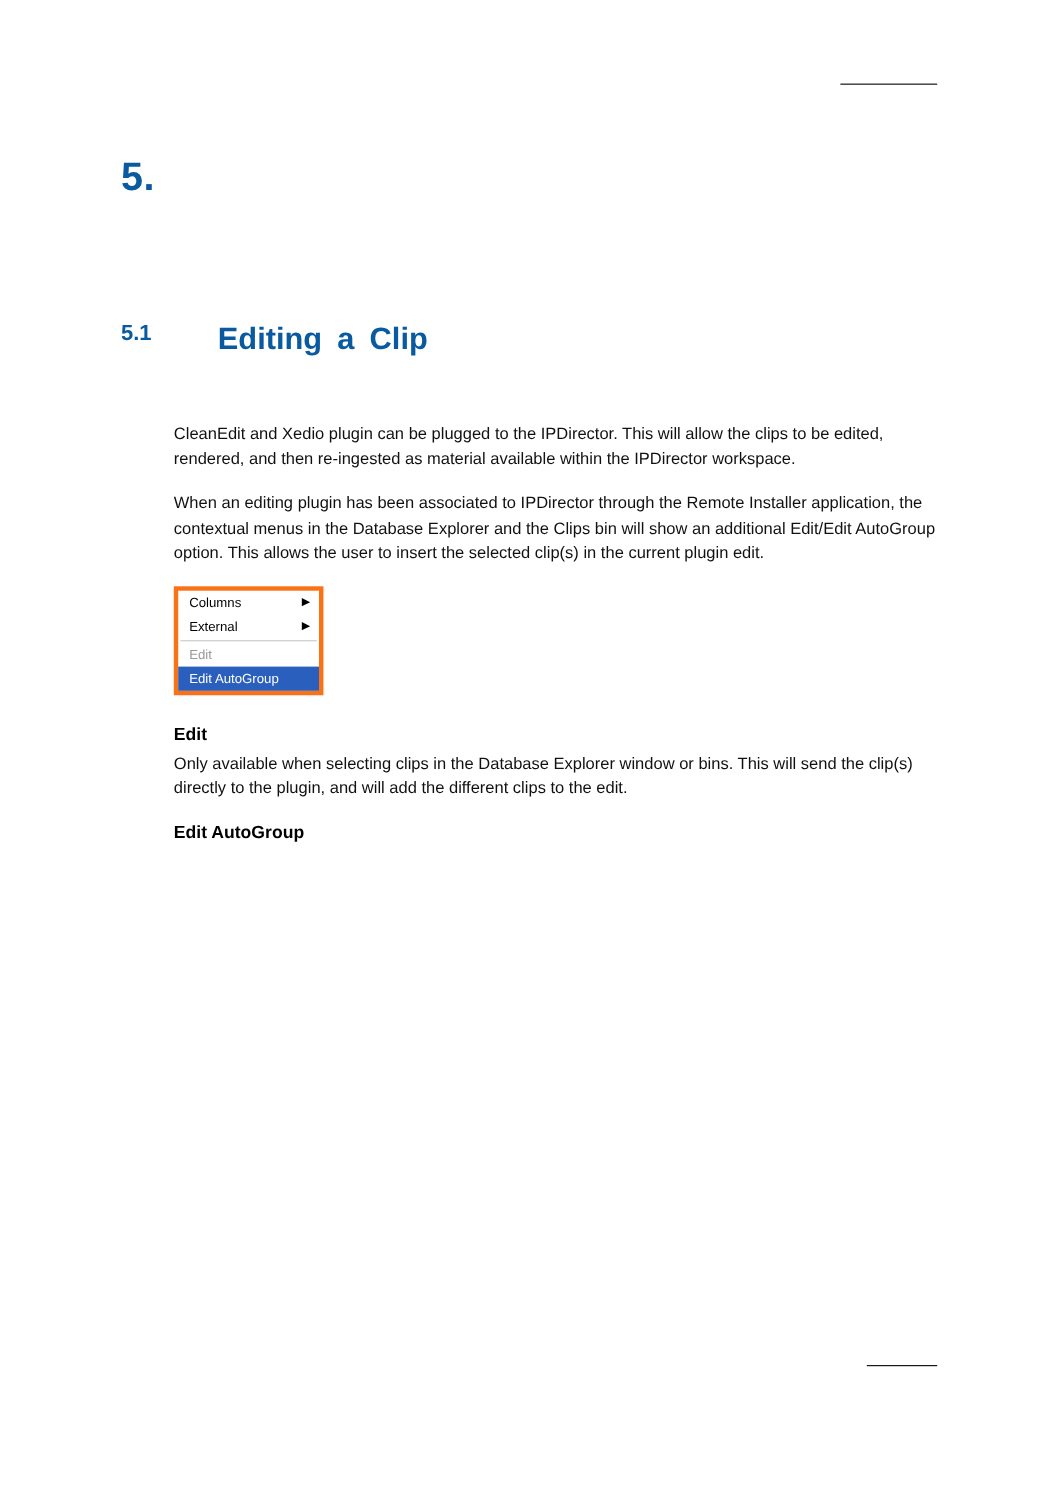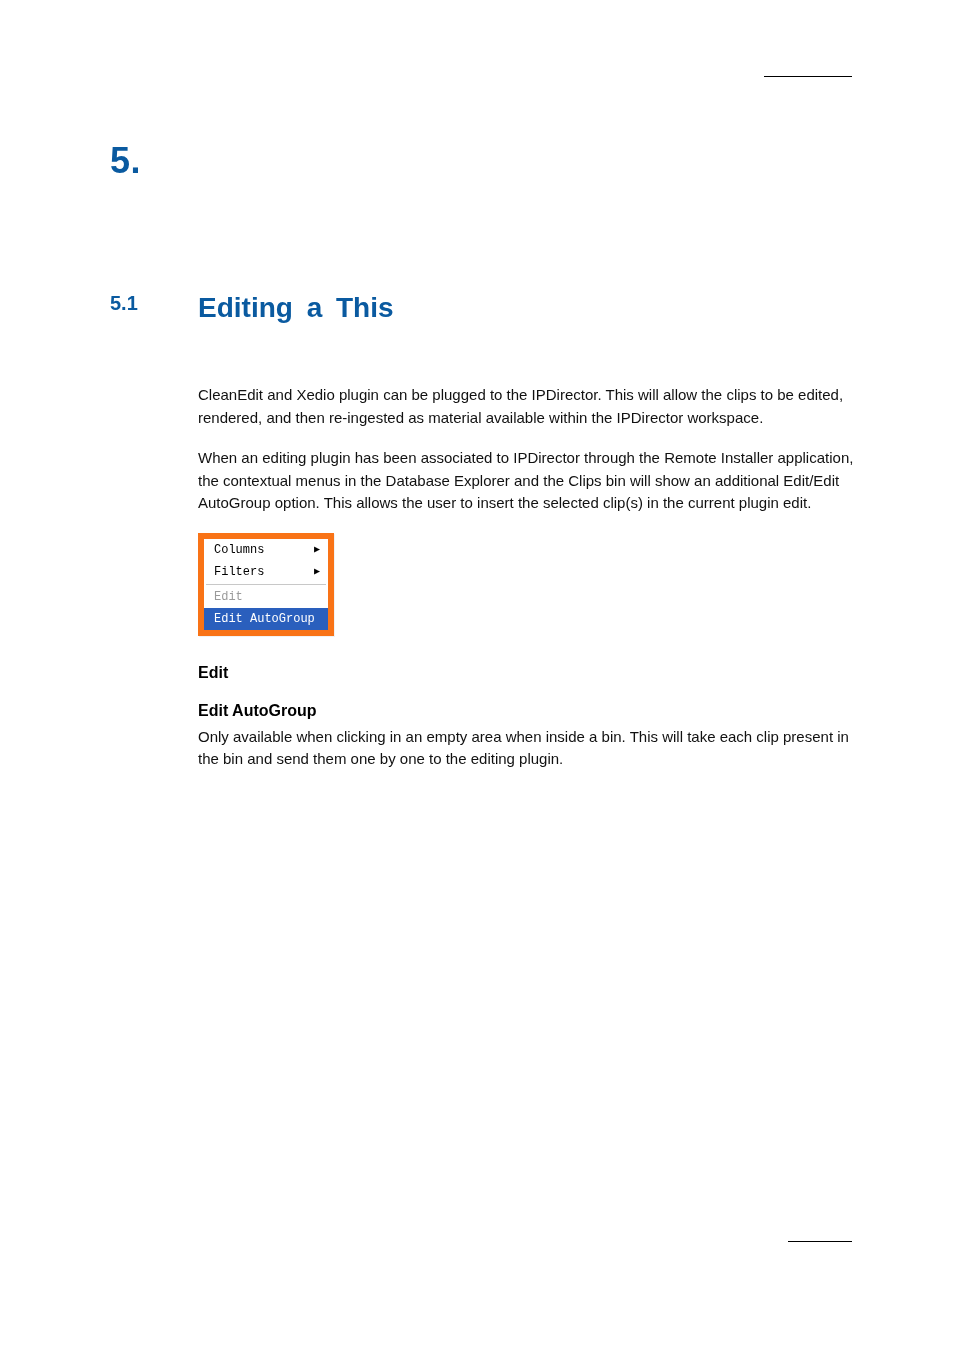--- a/index.html
+++ b/index.html
@@ -112,7 +112,7 @@
 
 <div class="h2-row">
   <div class="h2-num">5.1</div>
-  <div class="h2-text">Editing a This</div>
+  <div class="h2-text">Editing a Clip</div>
 </div>
 
 <div class="body-indent">

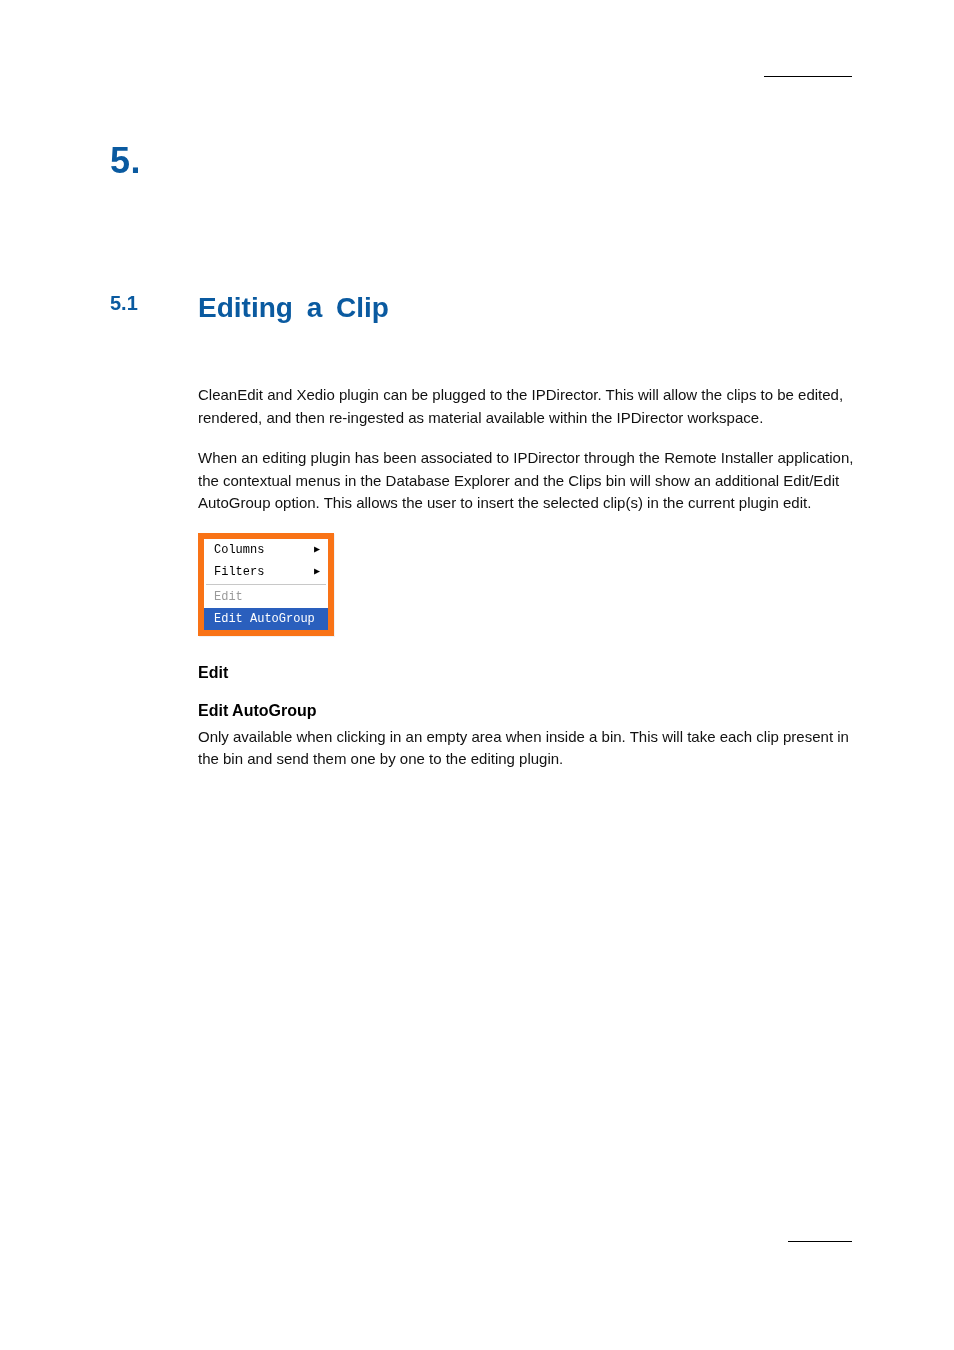--- a/index.html
+++ b/index.html
@@ -60,7 +60,7 @@
       font-size: 28px;
       word-spacing: 6px;
     }
-    .body-indent { margin-left: 88px; }
+    .body-indent { margin-left: 48px; }
     .para {
       font-size: 15px;
       line-height: 1.5;

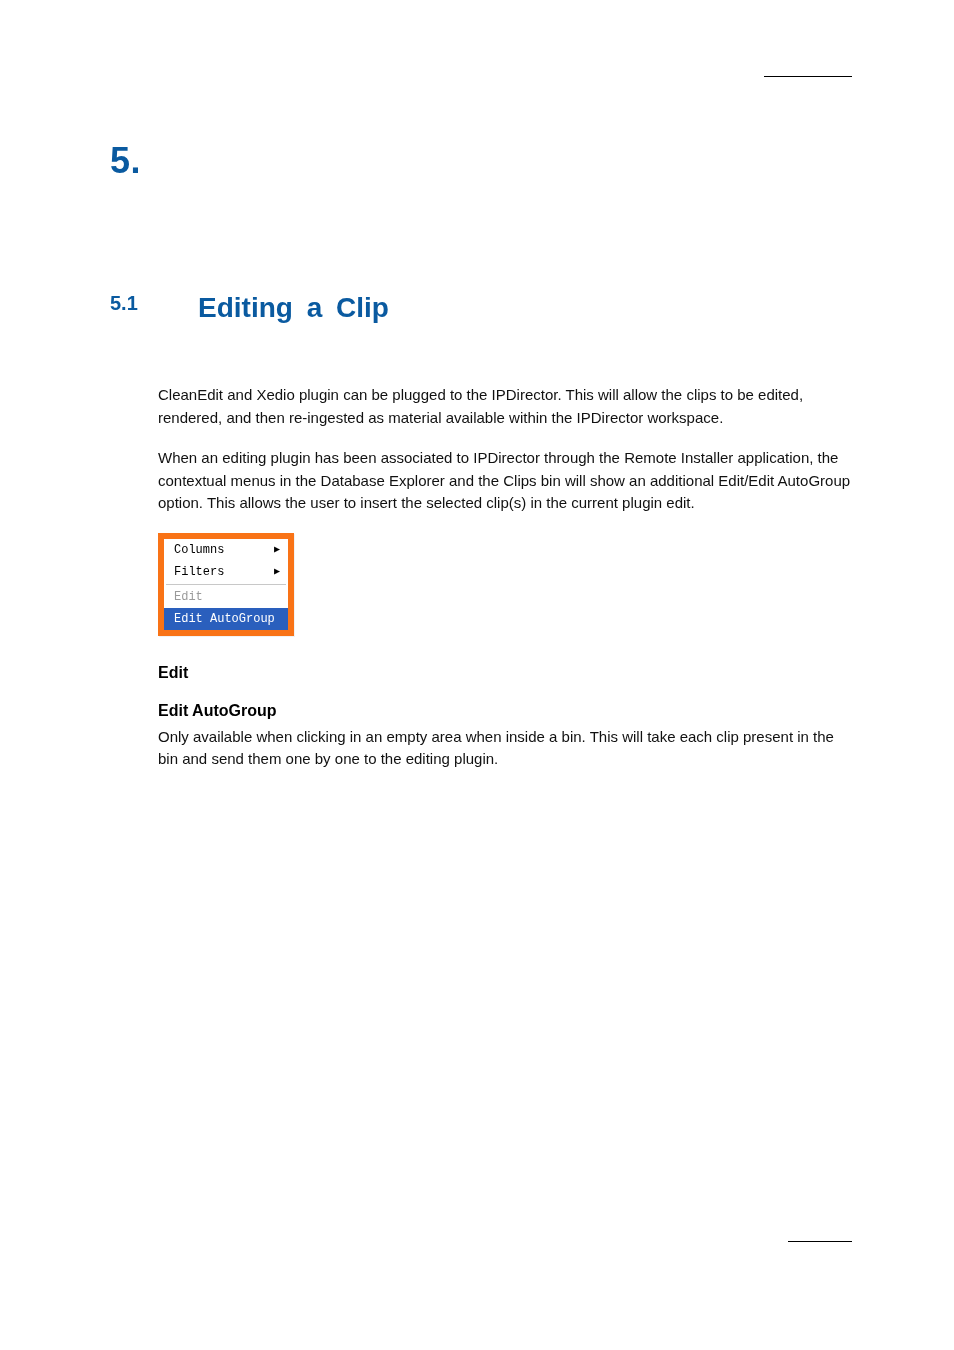--- a/index.html
+++ b/index.html
@@ -70,9 +70,9 @@
     .term { font-weight: 700; font-size: 16px; }
     .ctx-menu {
       width: 136px;
-      border: 6px solid #f97316;
+      border: 4px solid #f97316;
       background: #fff;
-      font-family: Liberation Mono, monospace;
+      font-family: Liberation Sans, sans-serif;
       font-size: 12px;
       color: #000;
       margin: 12px 0 28px 0;

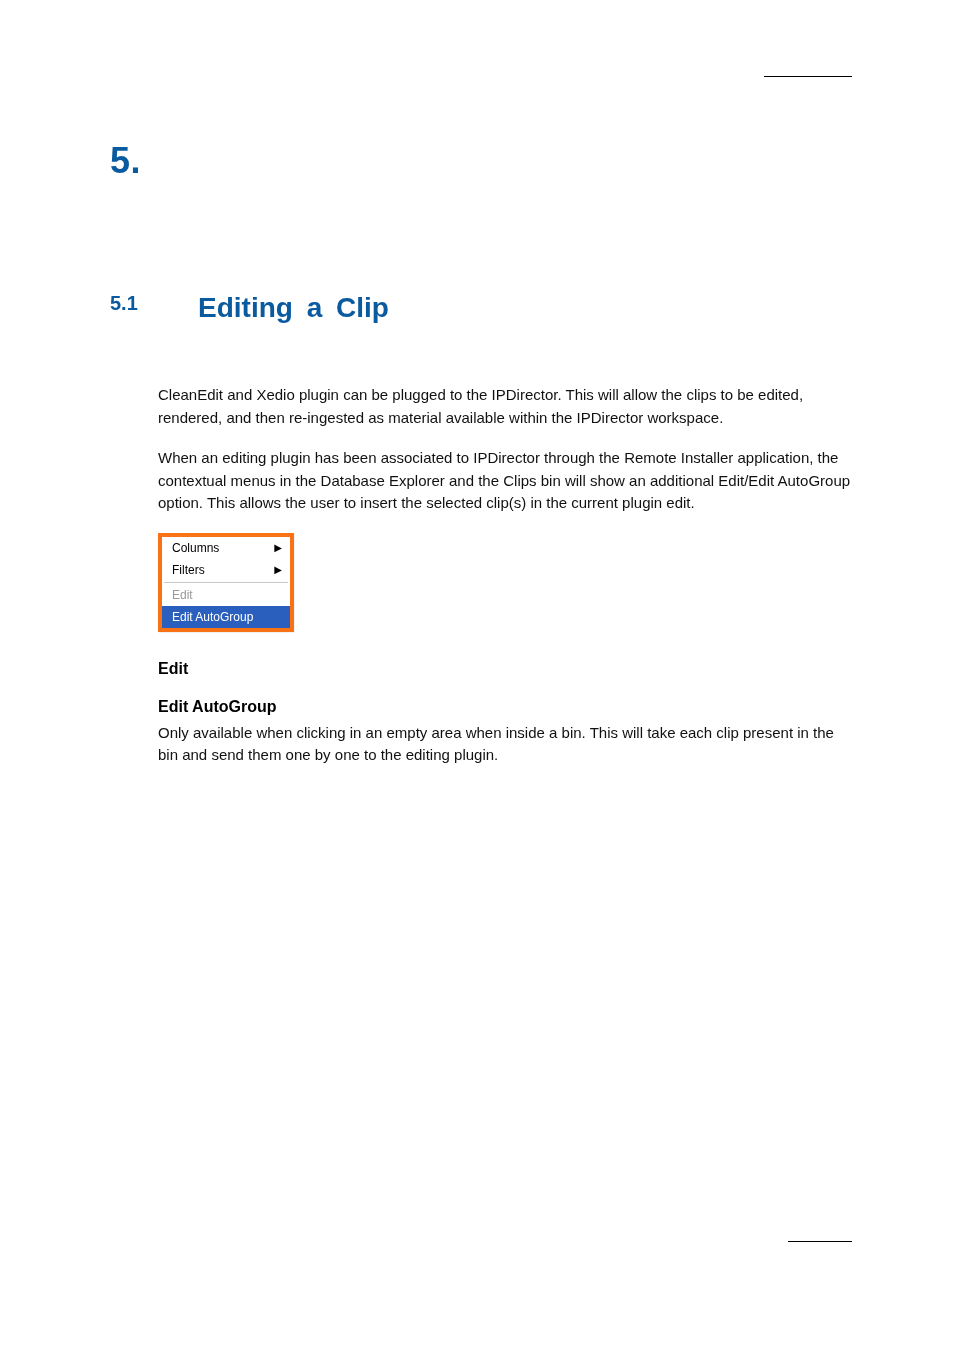--- a/index.html
+++ b/index.html
@@ -125,7 +125,7 @@
       <span class="ctx-arrow">▶</span>
     </div>
     <div class="ctx-item">
-      <span>Filters</span>
+      <span>External</span>
       <span class="ctx-arrow">▶</span>
     </div>
     <div class="ctx-sep"></div>

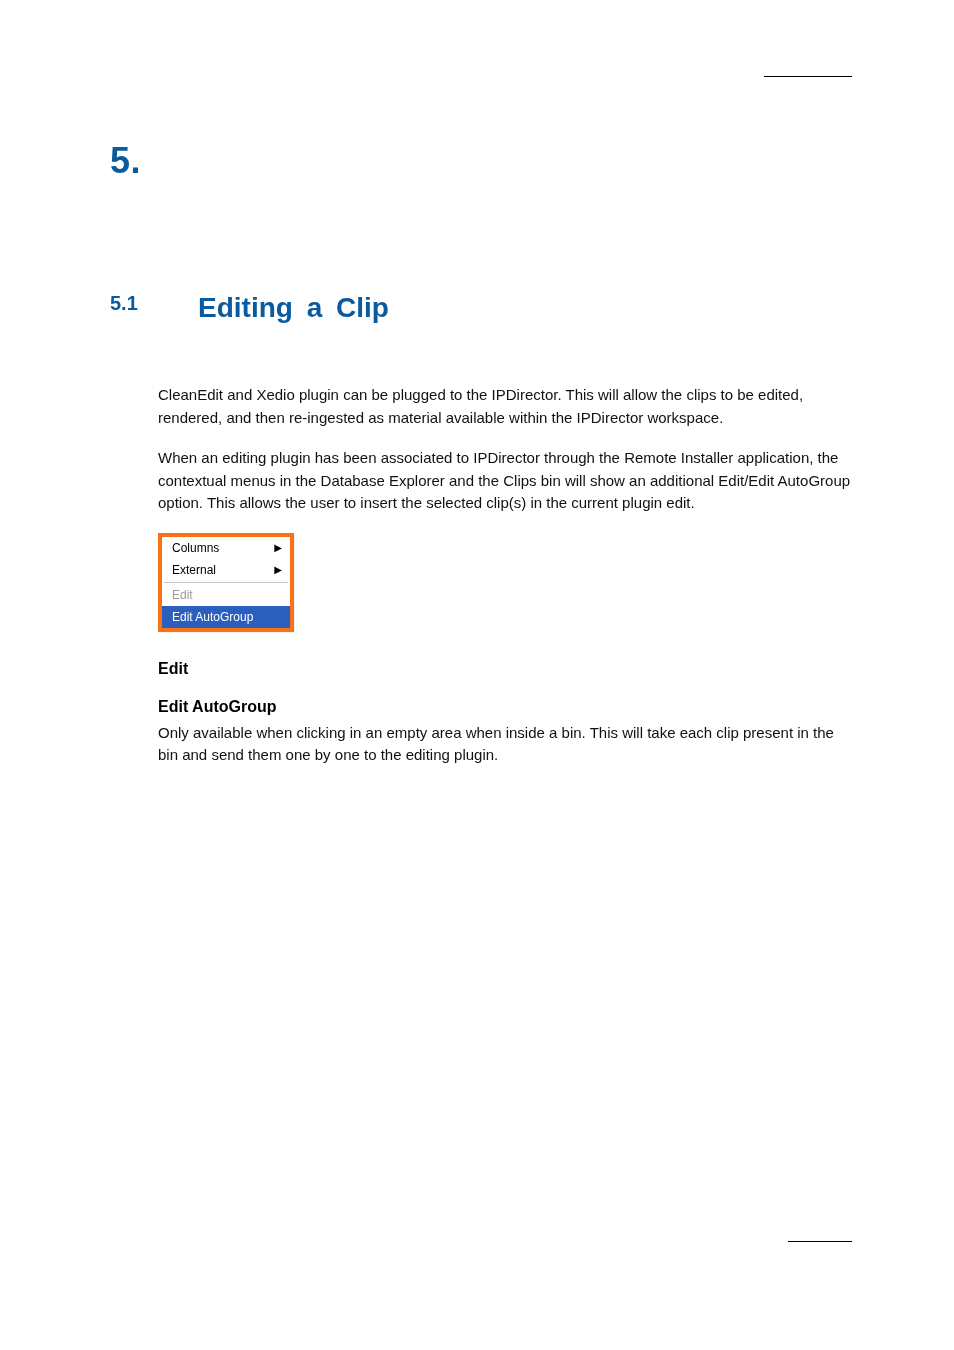--- a/index.html
+++ b/index.html
@@ -139,6 +139,7 @@
 
   <div class="term-block">
     <div class="term">Edit</div>
+    <p class="para">Only available when selecting clips in the Database Explorer window or bins. This will send the clip(s) directly to the plugin, and will add the different clips to the edit.</p>
   </div>
 
   <div class="term-block">

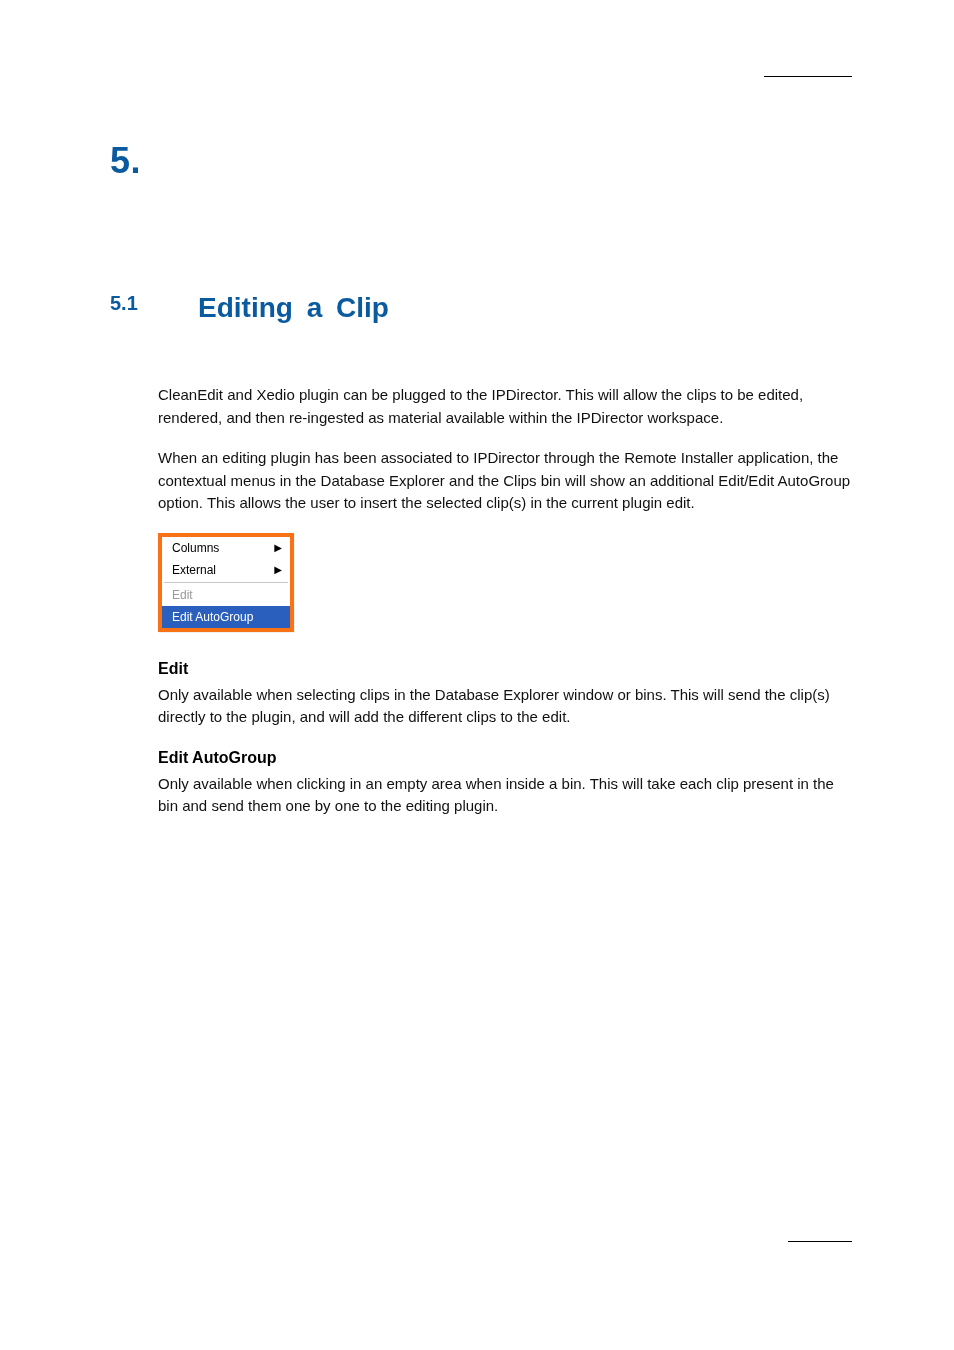--- a/index.html
+++ b/index.html
@@ -144,7 +144,6 @@
 
   <div class="term-block">
     <div class="term">Edit AutoGroup</div>
-    <p class="para">Only available when clicking in an empty area when inside a bin. This will take each clip present in the bin and send them one by one to the editing plugin.</p>
   </div>
 </div>
 

